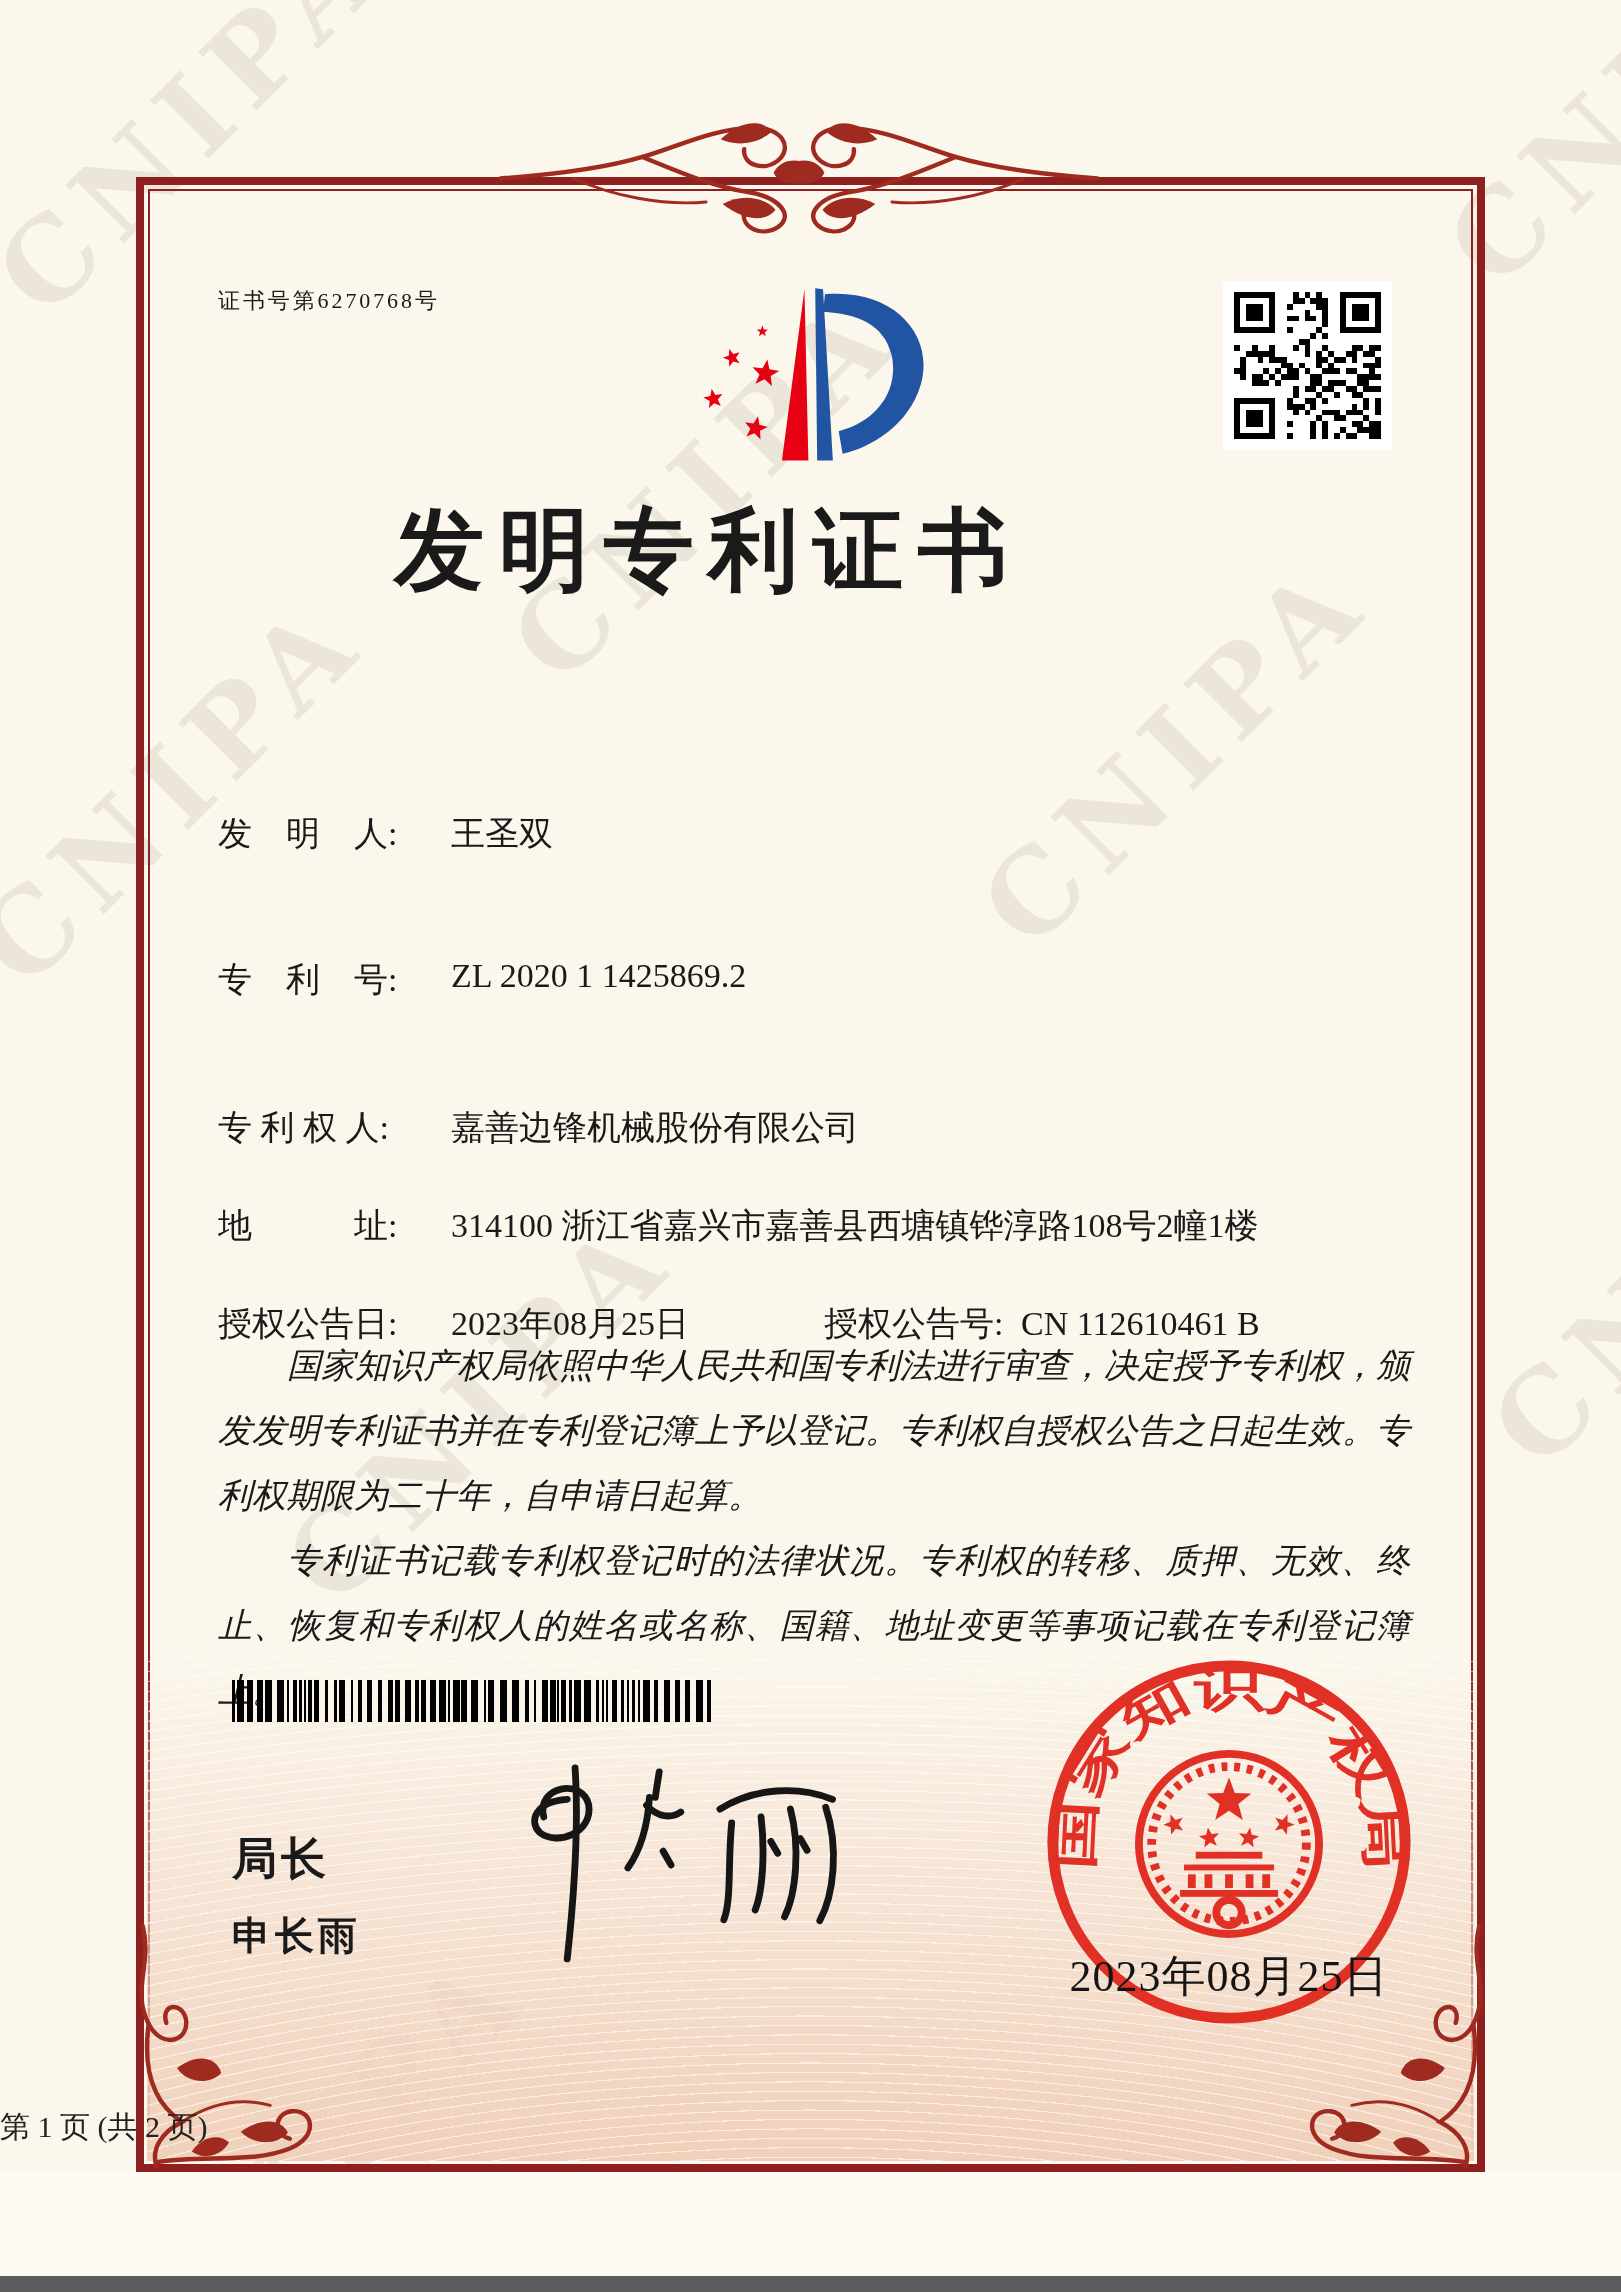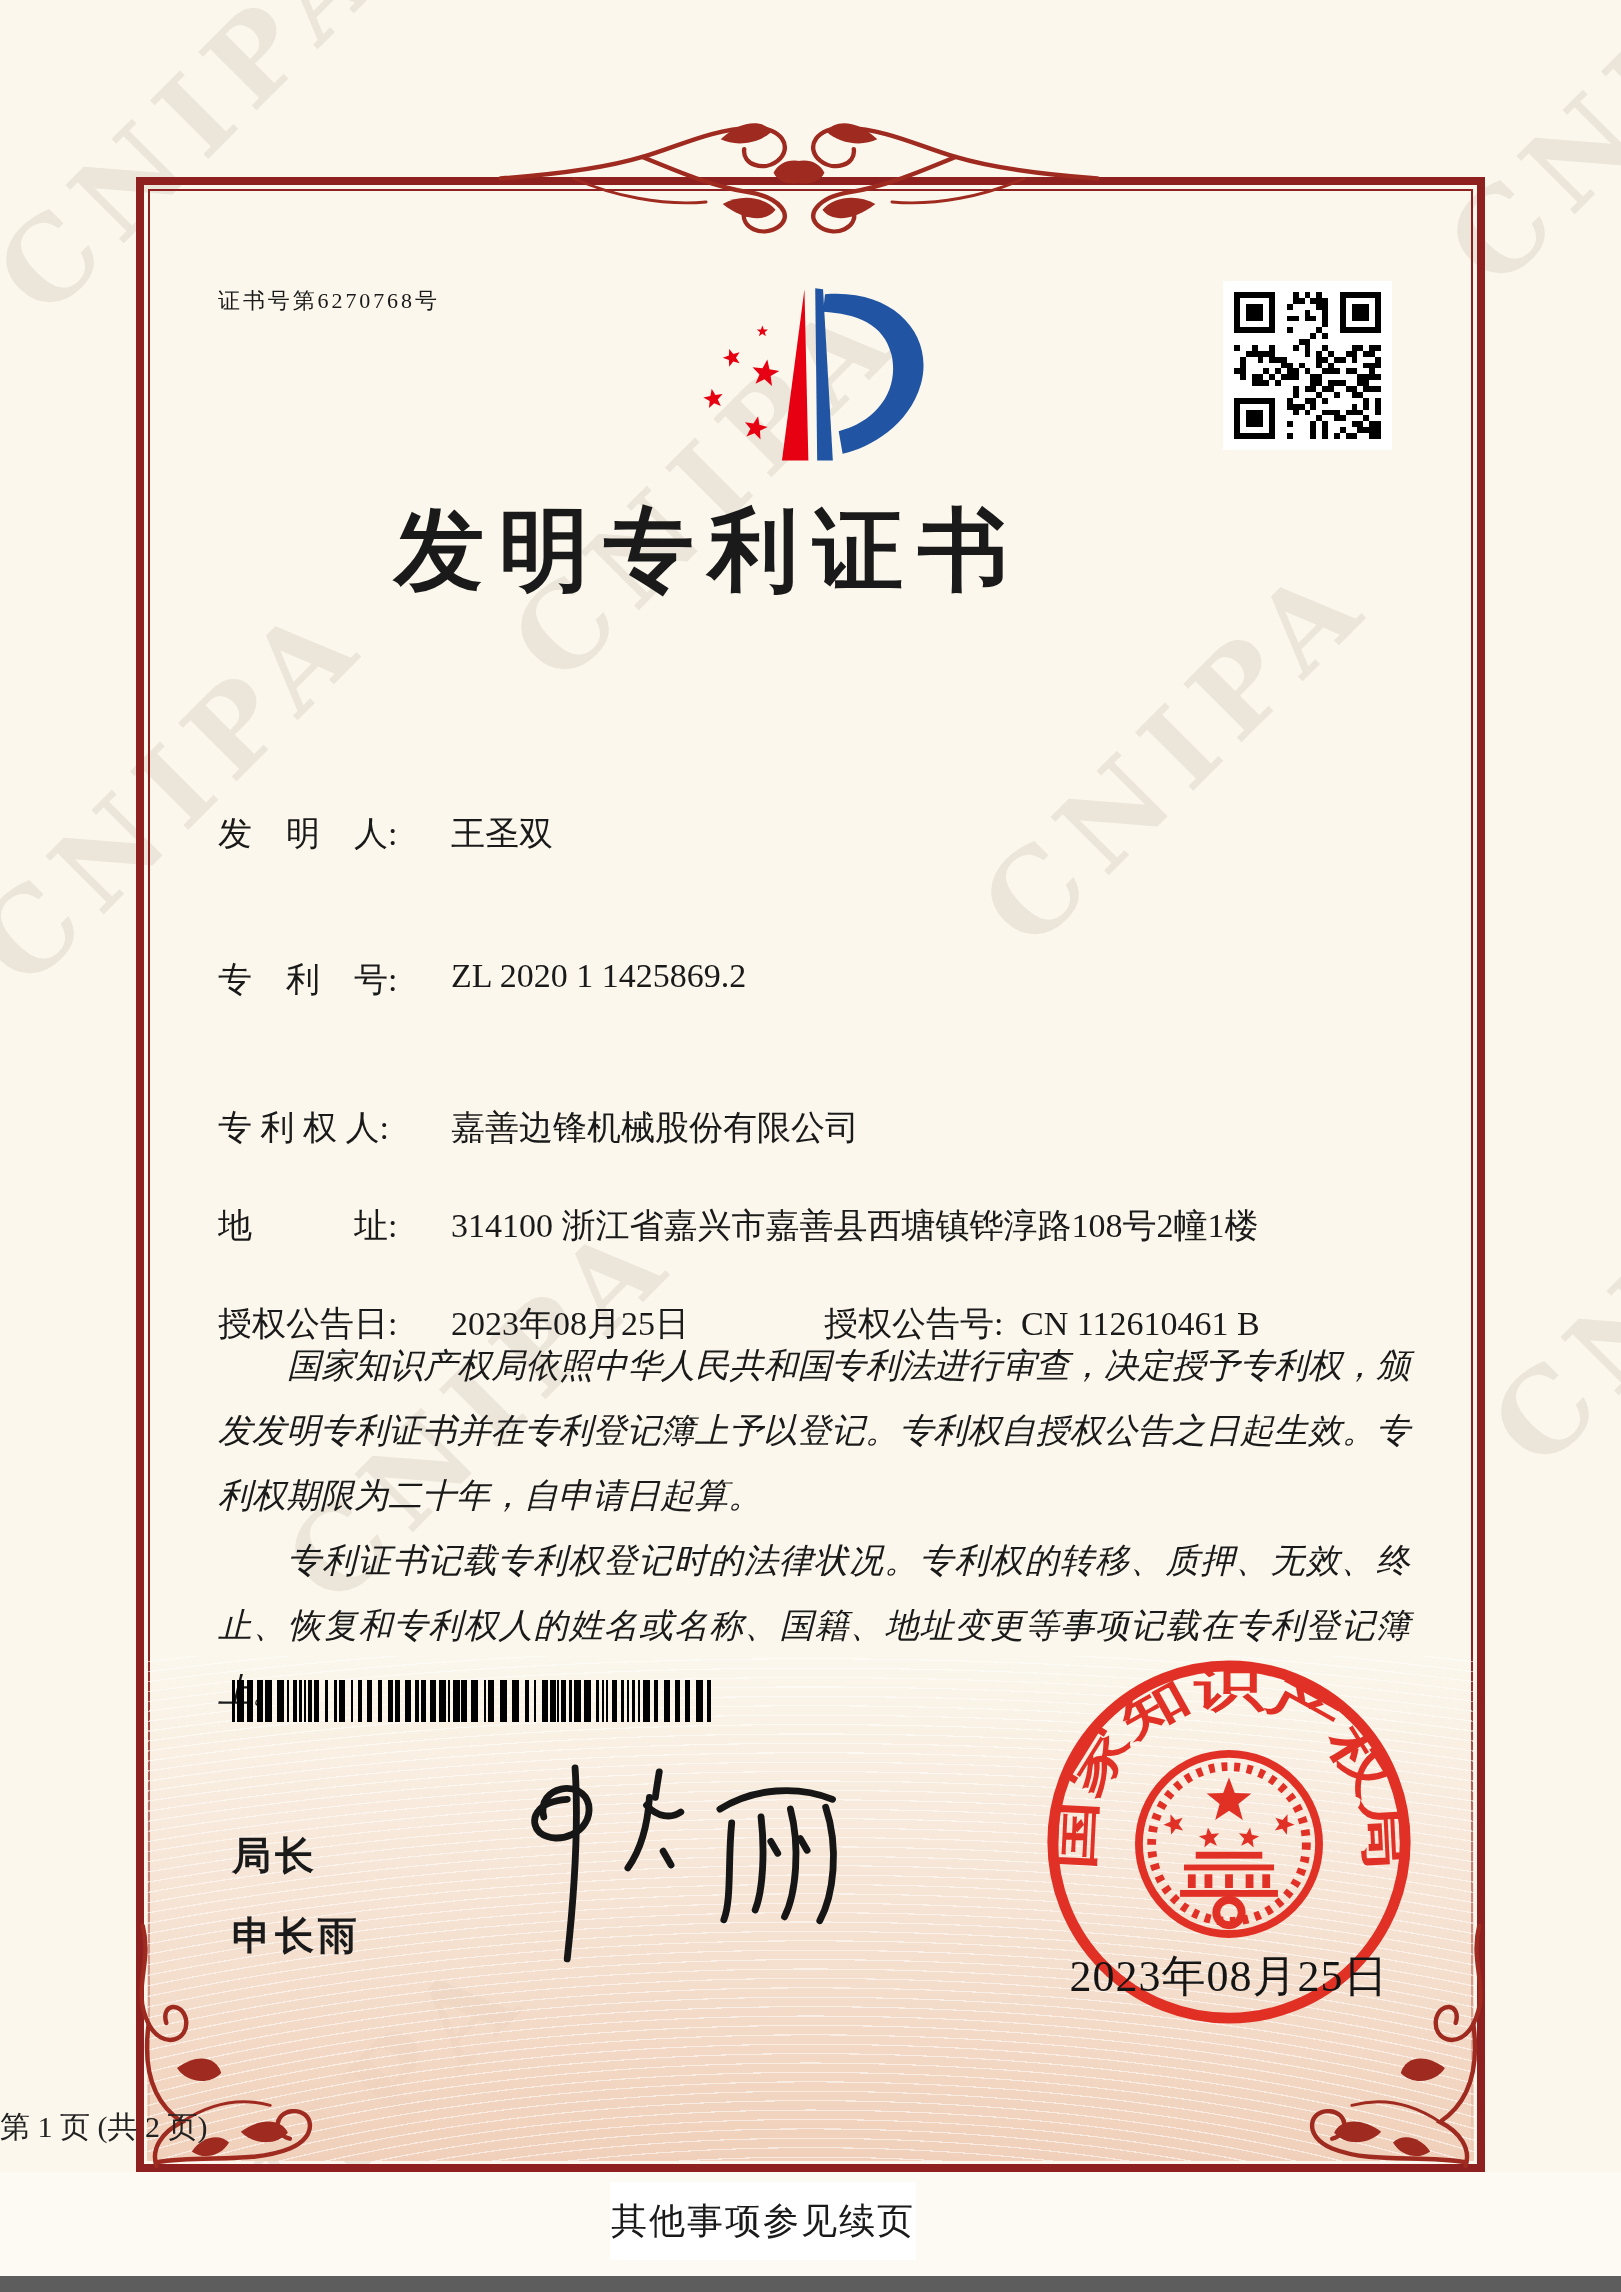--- a/index.html
+++ b/index.html
@@ -46,7 +46,7 @@
   .paras p{margin:0;text-indent:69px;font-style:italic;}
   .barcode{left:232px;top:1680px;width:480px;height:42px;}
   .barcode i{position:absolute;top:0;bottom:0;background:#000;}
-  .director-title{left:232px;top:1829px;font-size:39px;font-weight:700;
+  .director-title{left:232px;top:1829px;font-size:45px;font-weight:700;
     font-family:"Liberation Sans","DejaVu Sans",sans-serif;letter-spacing:3.9px;}
   .director-name{left:232px;top:1909px;font-size:39px;font-weight:700;
     font-family:"Liberation Sans","DejaVu Sans",sans-serif;letter-spacing:3.9px;}

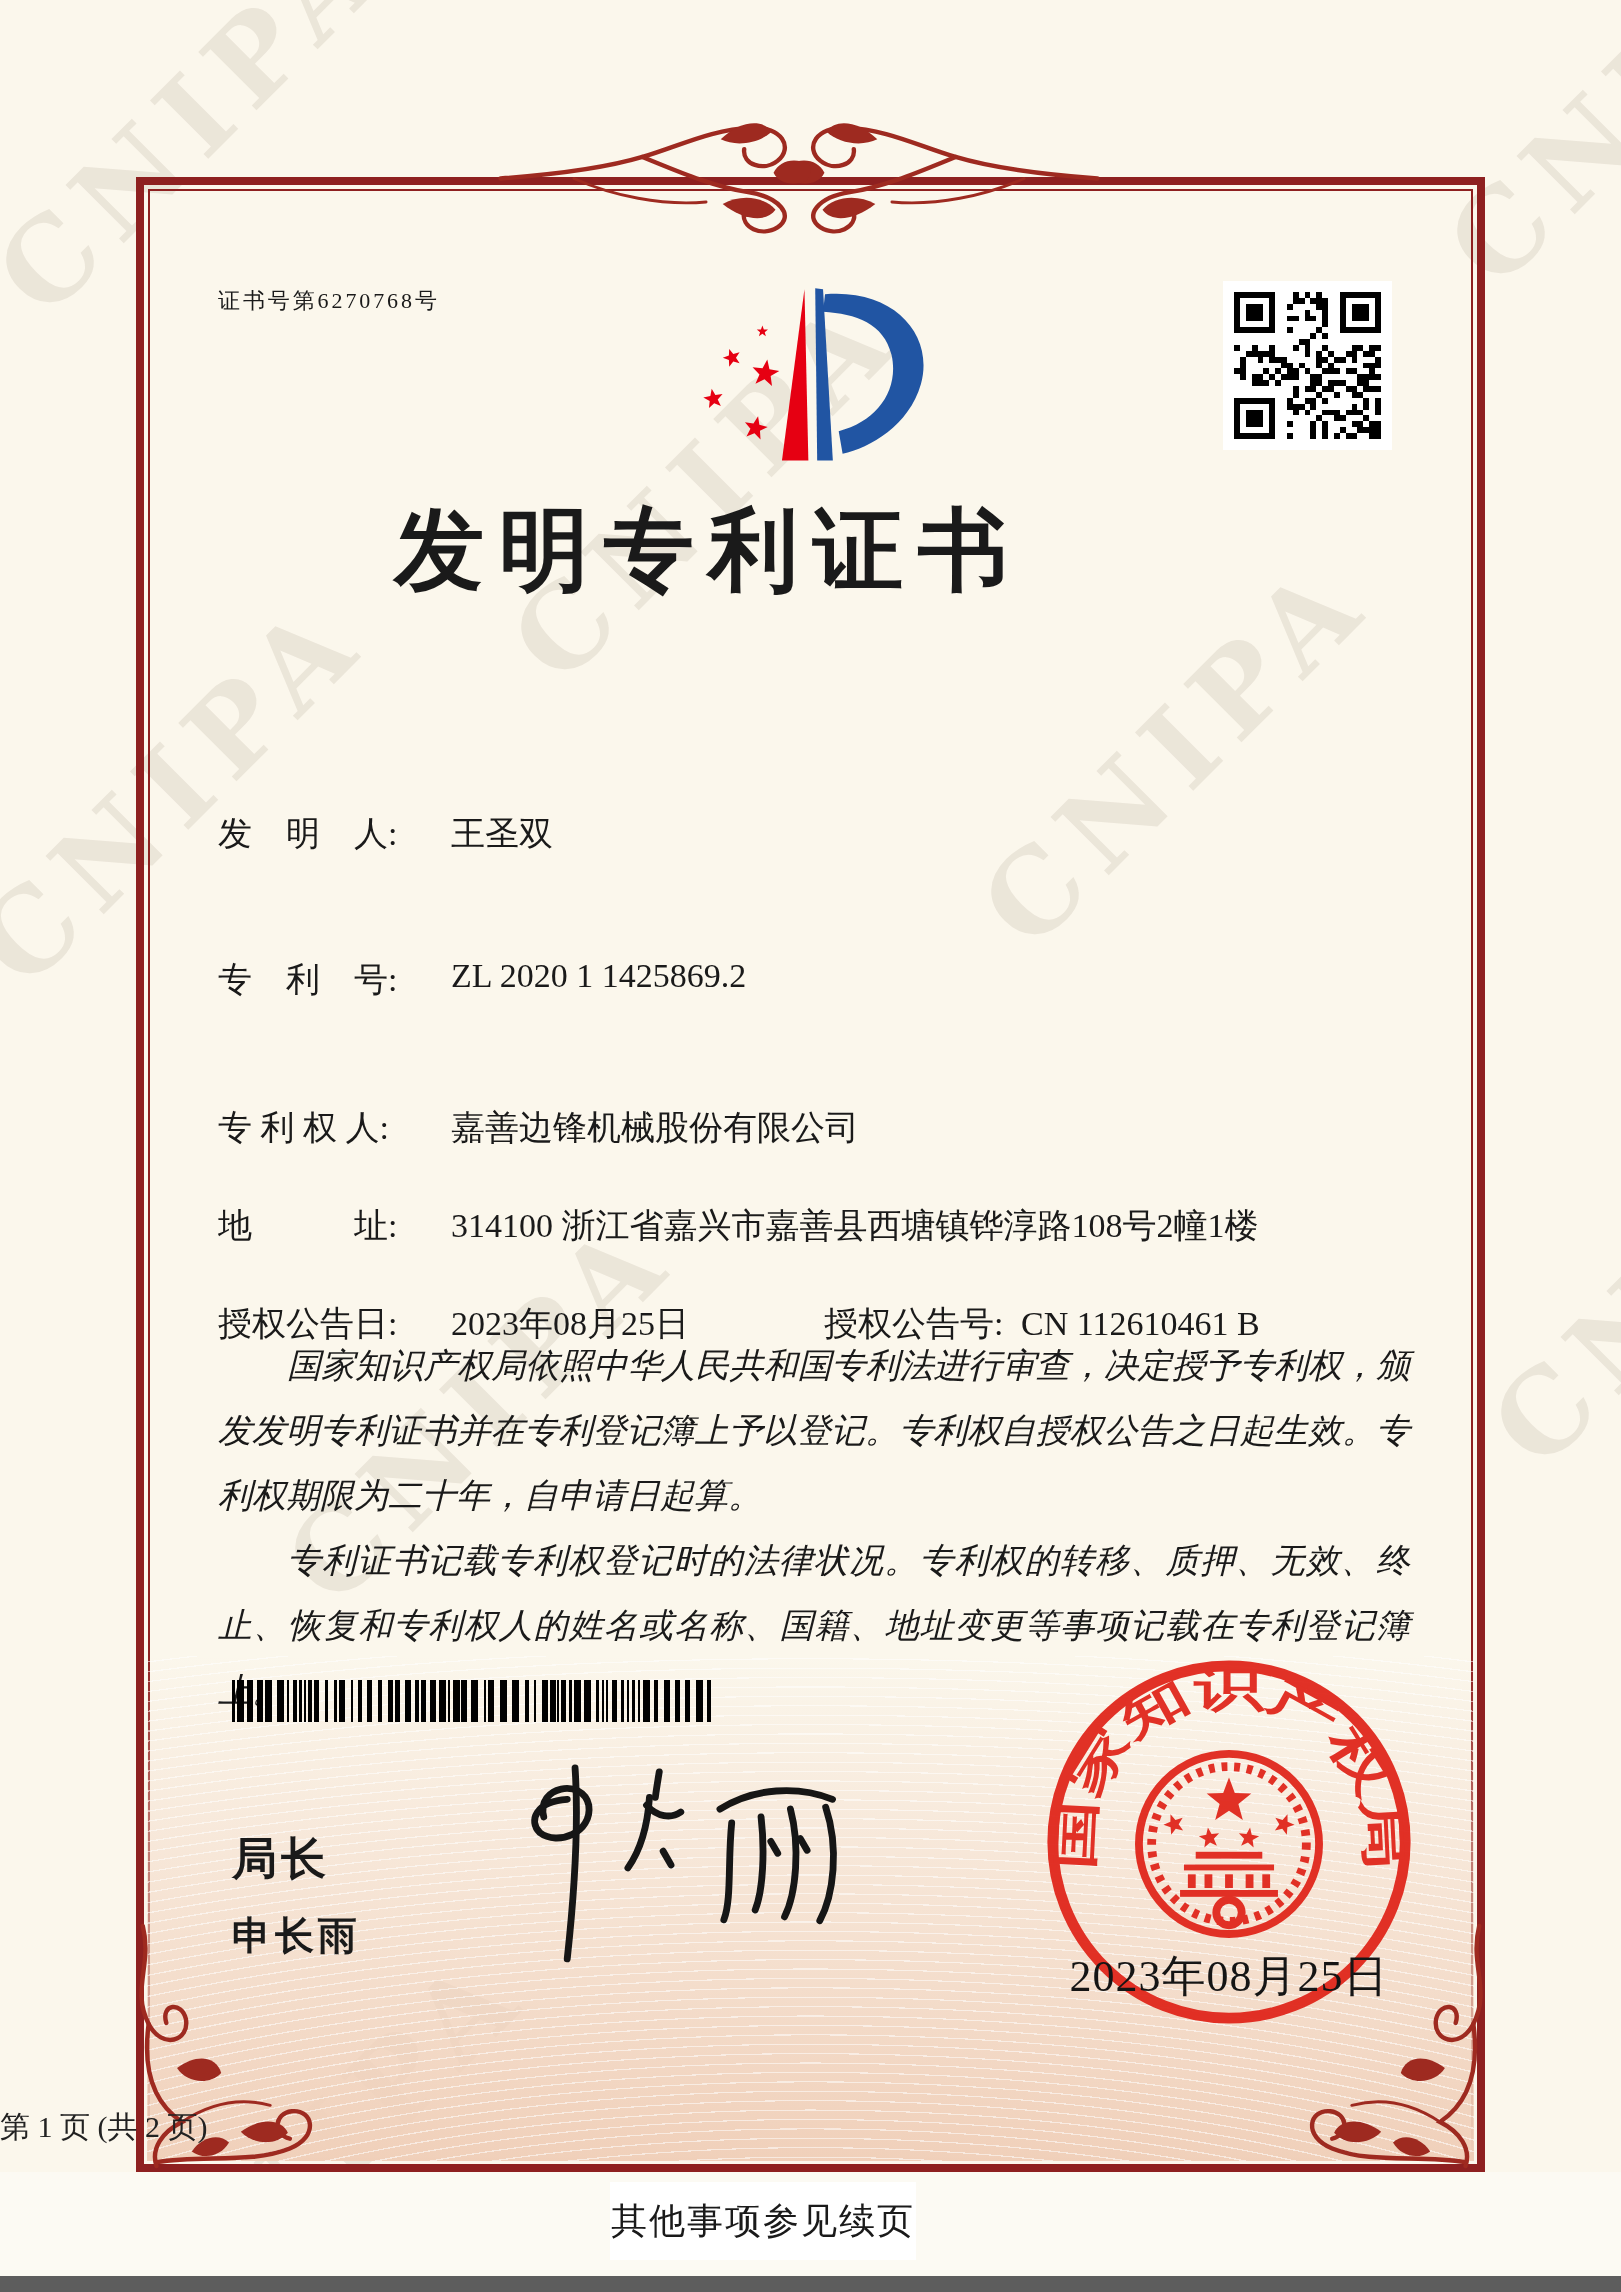--- a/index.html
+++ b/index.html
@@ -543,7 +543,6 @@
 
   <div class="abs page-info">第 1 页 (共 2 页)</div>
   <div class="abs below-strip"></div>
-  <div class="abs continuation">其他事项参见续页</div>
   <div class="abs bottom-bar"></div>
 
 </div>

